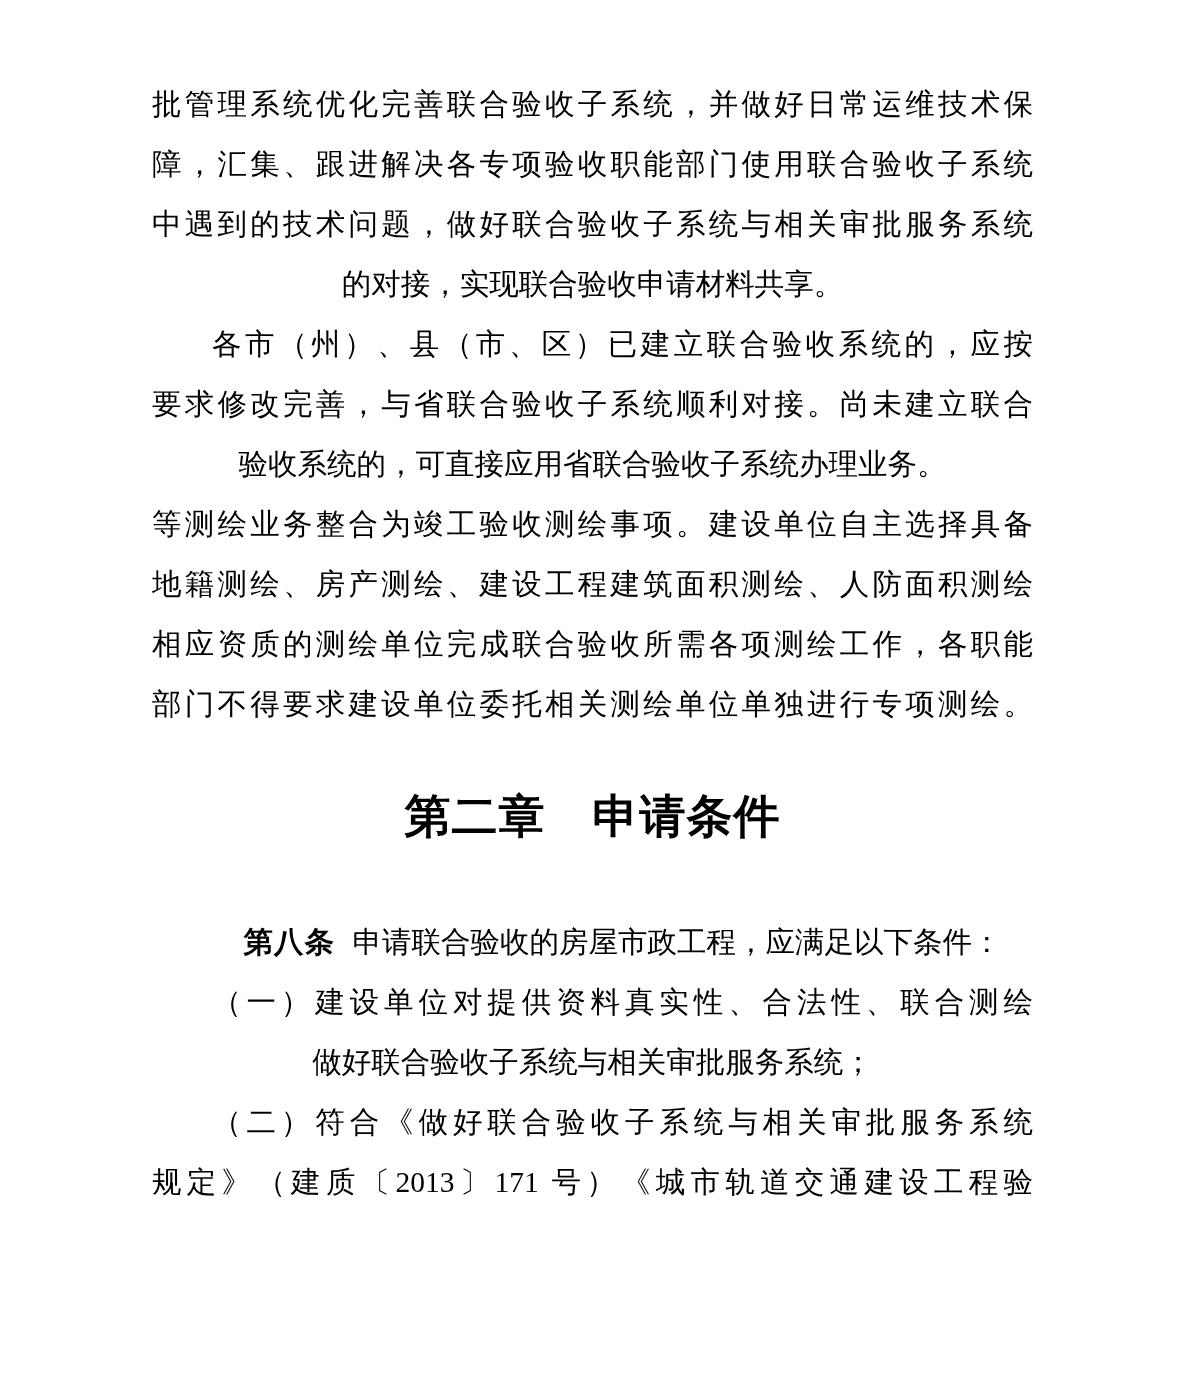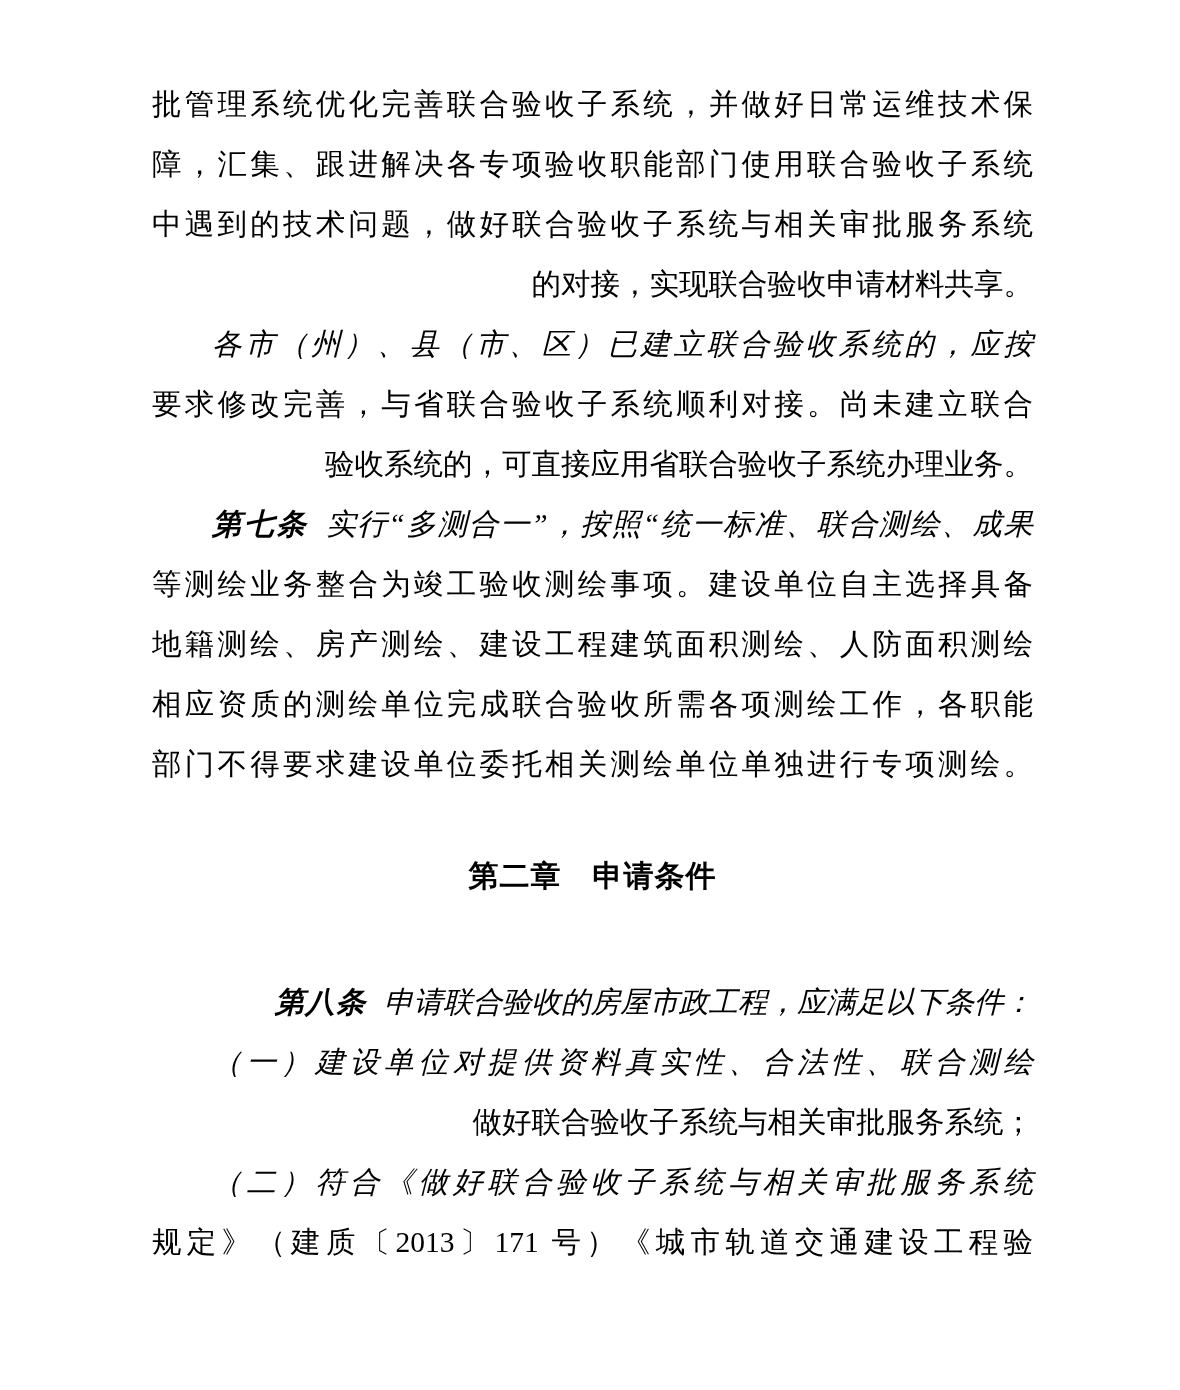--- a/index.html
+++ b/index.html
@@ -28,7 +28,7 @@
   .line {
     height: 60px;
     line-height: 60px;
-    text-align: right;
+    text-align: center;
     text-justify: inter-character;
   }
   

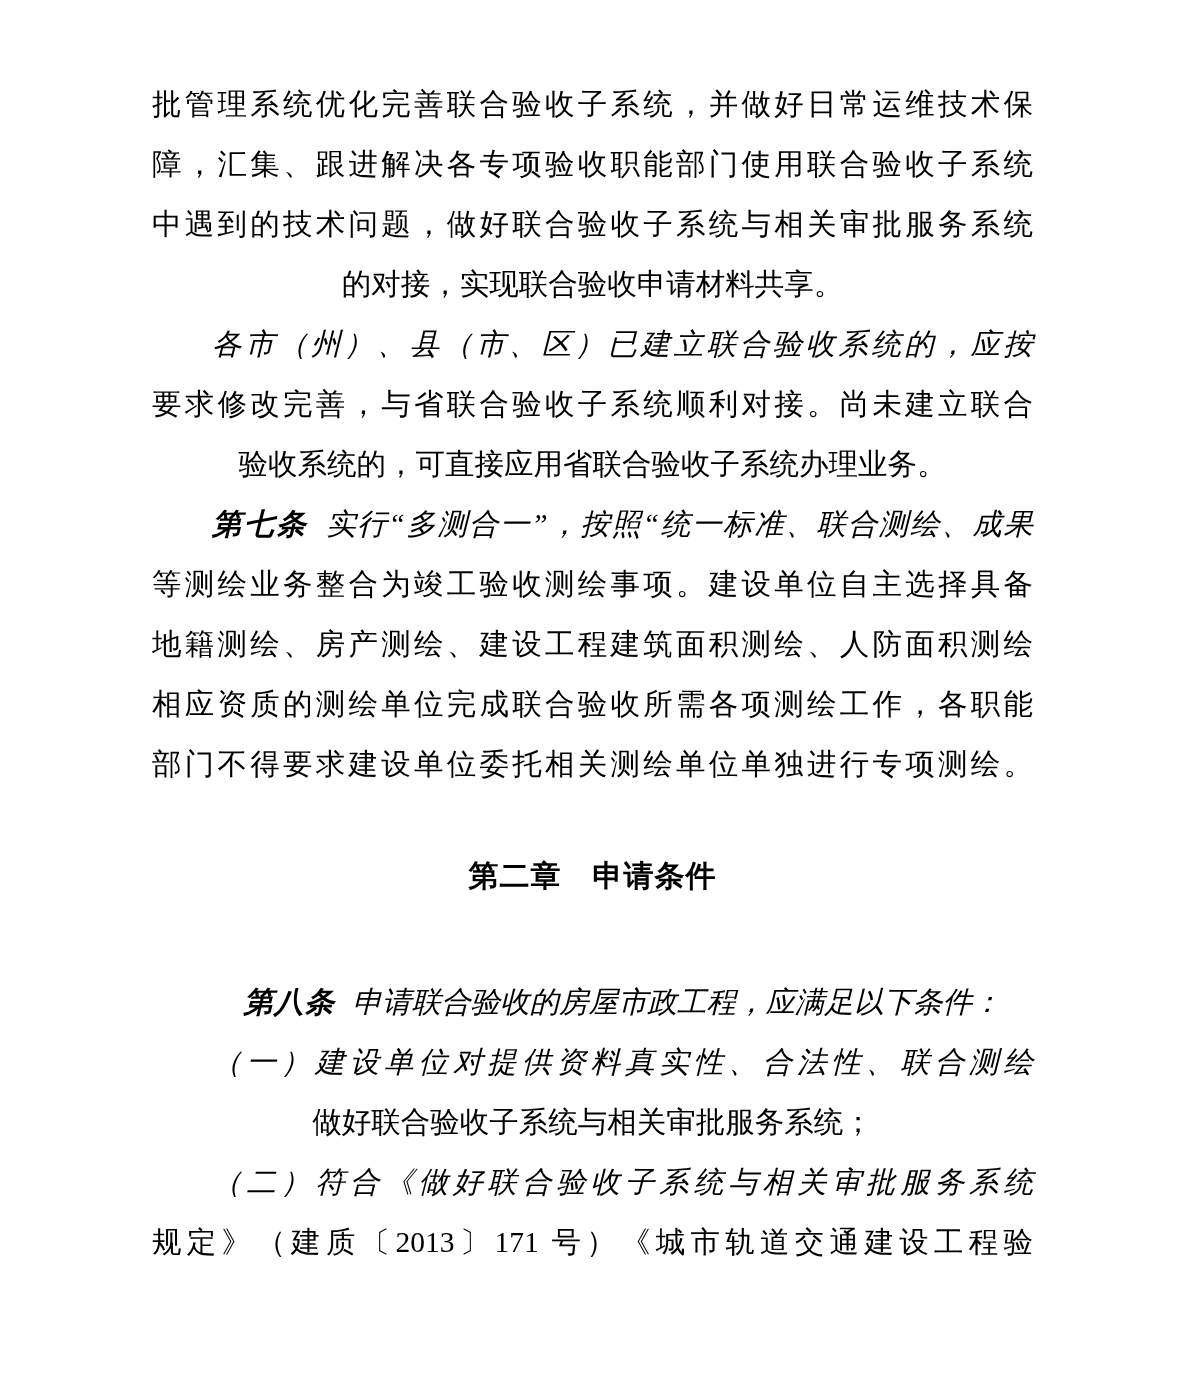--- a/index.html
+++ b/index.html
@@ -39,7 +39,6 @@
   
   .indent {
     padding-left: 60px;
-    font-style: italic;
   }
   .article-label {
     font-family: "Liberation Sans", sans-serif;

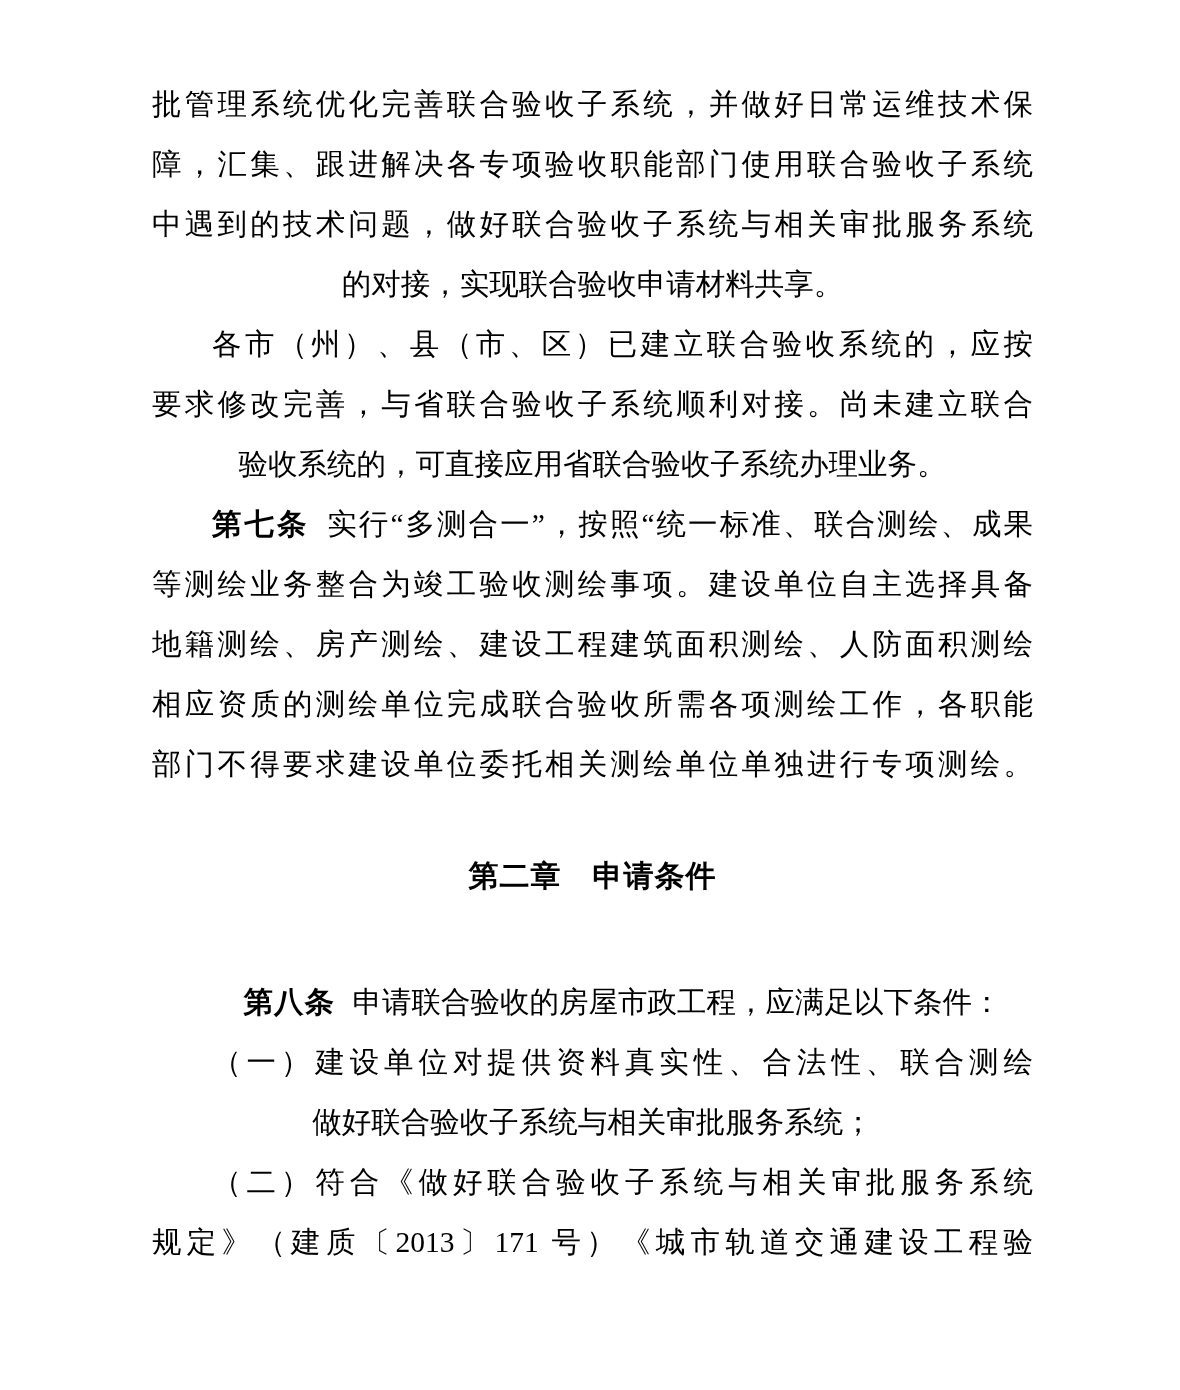--- a/index.html
+++ b/index.html
@@ -73,7 +73,6 @@
     <div class="line fill">要求修改完善，与省联合验收子系统顺利对接。尚未建立联合</div>
     <div class="line">验收系统的，可直接应用省联合验收子系统办理业务。</div>
 
-    <div class="line fill indent"><span class="article-label">第七条</span><span>实行“多测合一”，按照“统一标准、联合测绘、成果</span></div>
     <div class="line fill">等测绘业务整合为竣工验收测绘事项。建设单位自主选择具备</div>
     <div class="line fill">地籍测绘、房产测绘、建设工程建筑面积测绘、人防面积测绘</div>
     <div class="line fill">相应资质的测绘单位完成联合验收所需各项测绘工作，各职能</div>

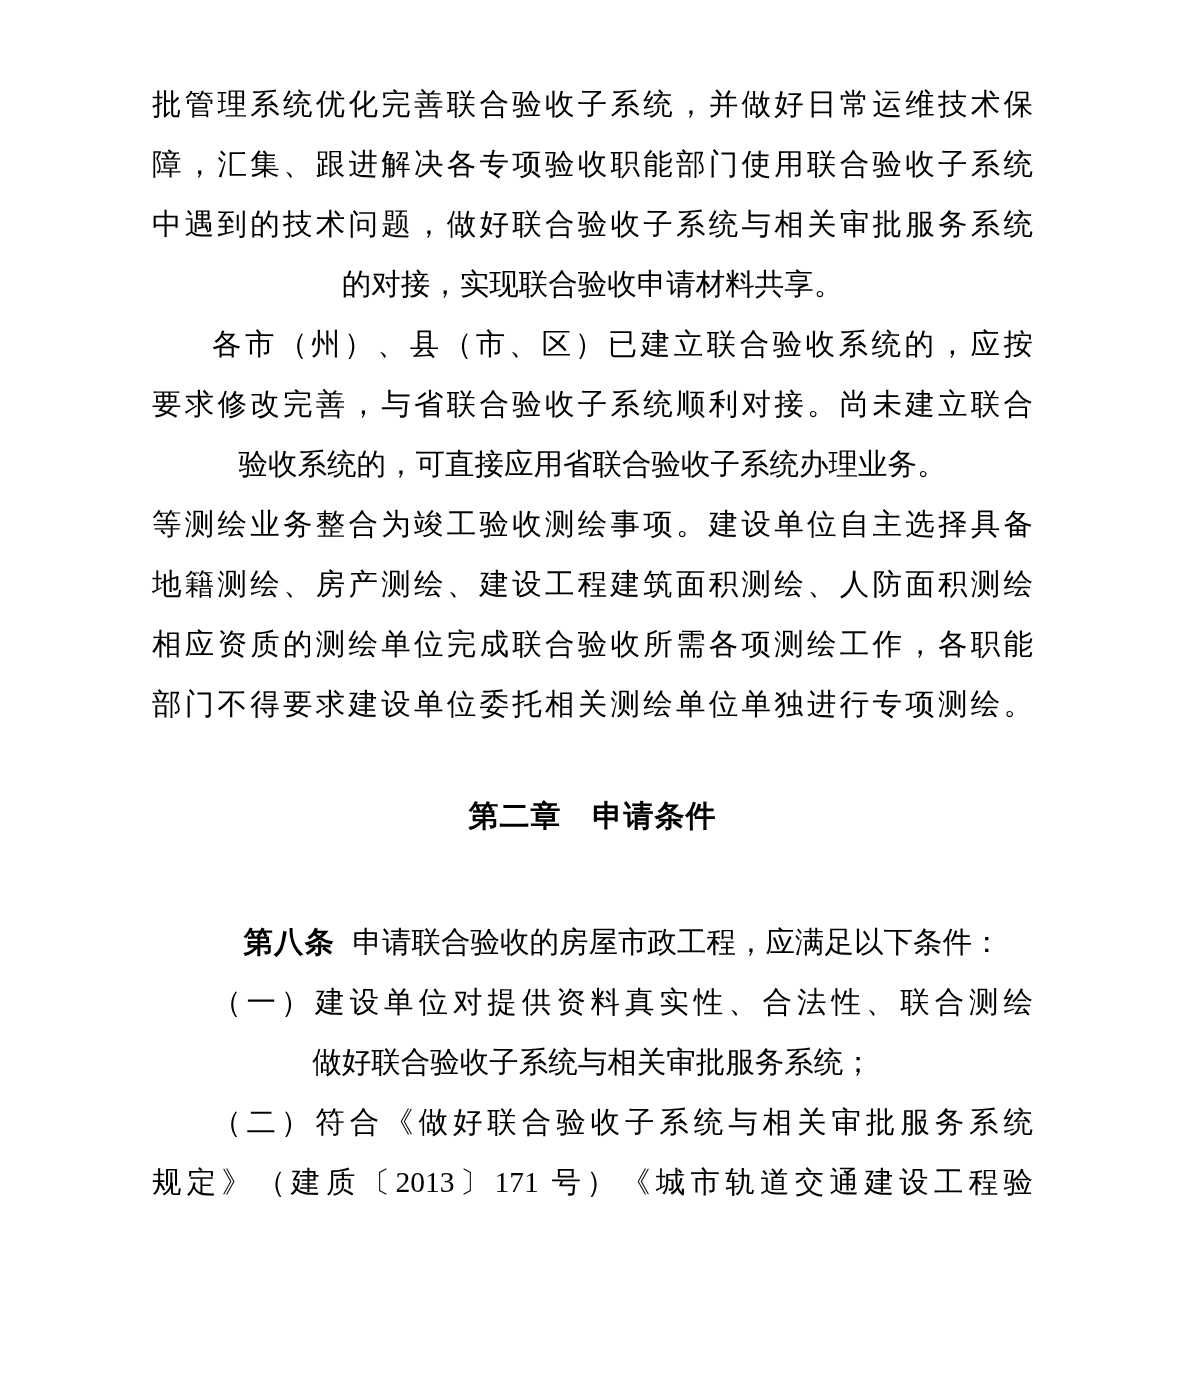--- a/index.html
+++ b/index.html
@@ -54,7 +54,7 @@
     text-align: center;
     font-family: "Liberation Sans", sans-serif;
     font-weight: 700;
-    font-size: 30px;
+    font-size: 46px;
     letter-spacing: 1px;
   }
 </style>

